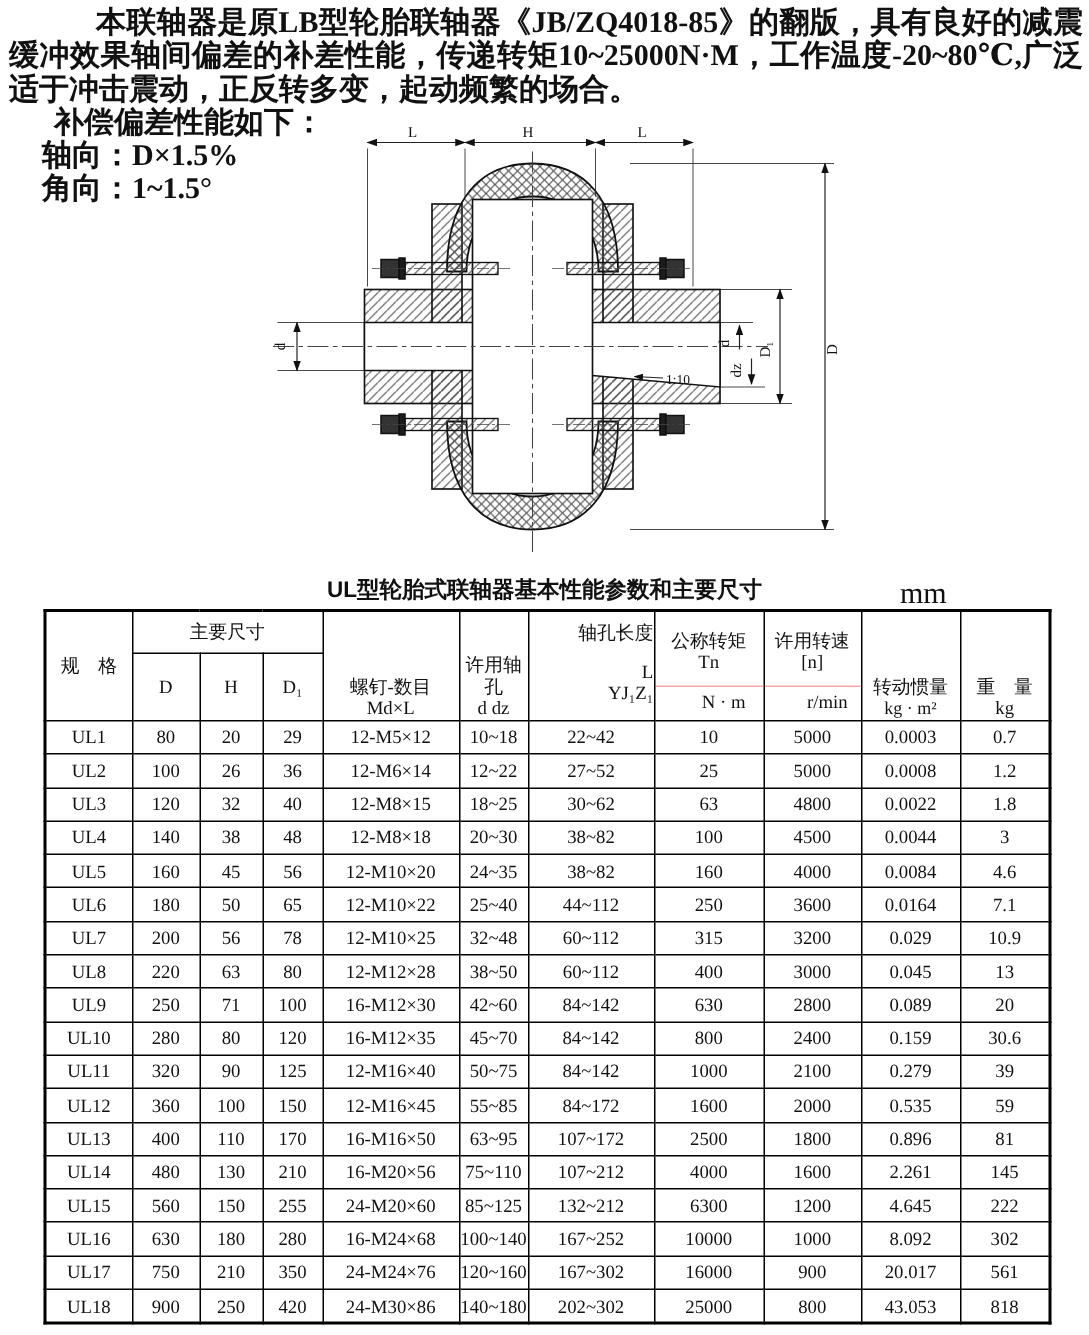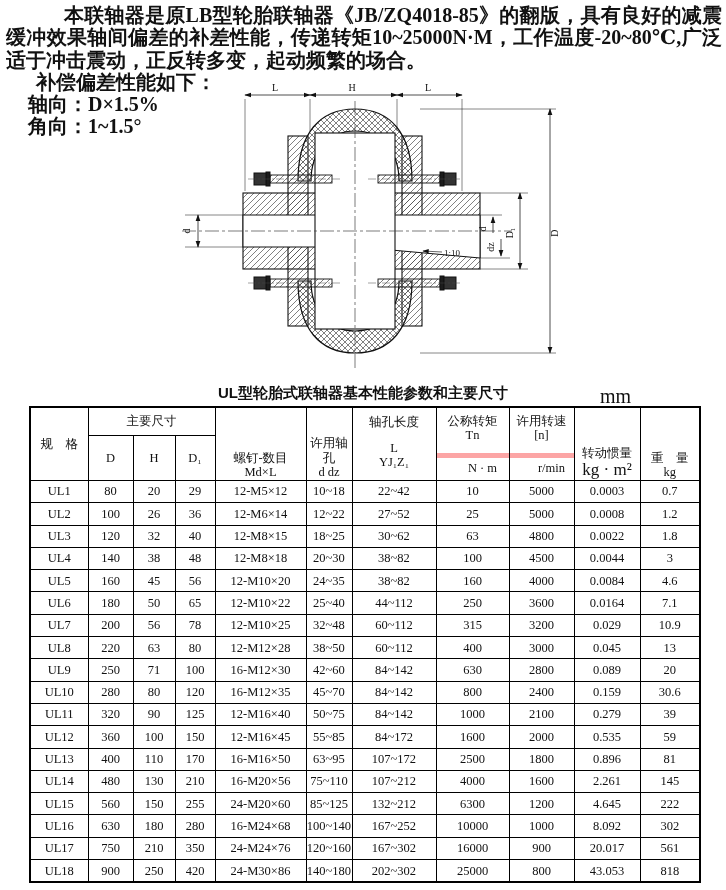--- a/index.html
+++ b/index.html
@@ -27,7 +27,7 @@
   th.h-row1{height:27px;}
   th.h-row2{height:44px;}
   .two-line{display:flex;flex-direction:column;justify-content:flex-end;height:71px;}
-  .three-line{display:flex;flex-direction:column;align-items:center;height:71px;}
+  .three-line{display:flex;flex-direction:column;align-items:flex-end;height:71px;}
   .three-line .l1{margin-top:6px;}
   .three-line .l2{margin-top:12px;}
   .three-line .l3{margin-top:0px;}

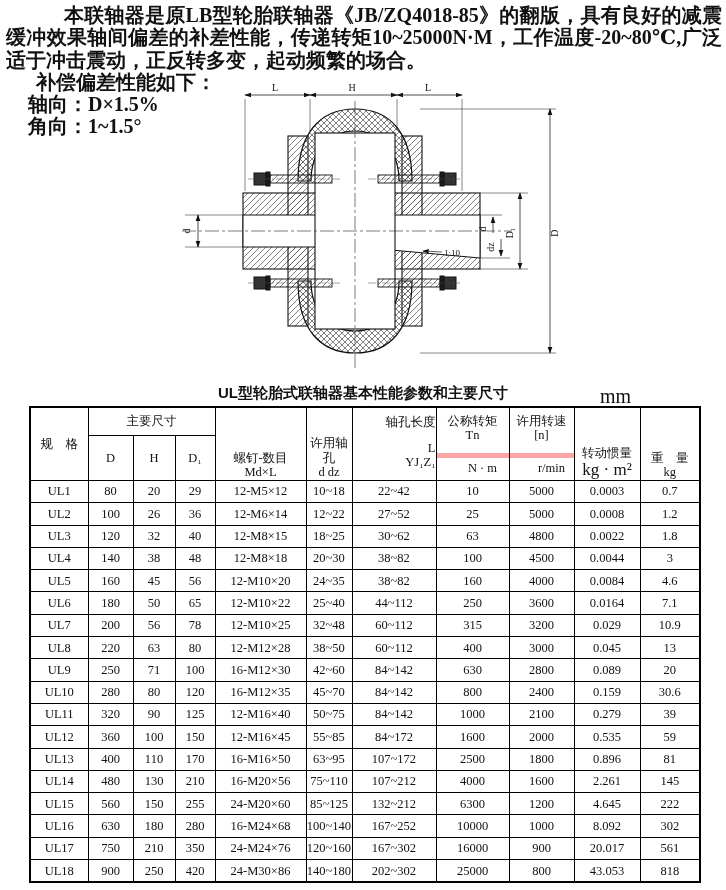--- a/index.html
+++ b/index.html
@@ -32,8 +32,8 @@
   .three-line .l2{margin-top:12px;}
   .three-line .l3{margin-top:0px;}
   th.split{padding:0;}
-  .split-top{height:49px;border-bottom:5px solid #fca5a5;display:flex;flex-direction:column;
-             justify-content:flex-start;padding:5px 0 2px 0;box-sizing:border-box;}
+  .split-top{height:49px;border-bottom:1px solid #fca5a5;display:flex;flex-direction:column;
+             justify-content:center;padding:5px 0 2px 0;box-sizing:border-box;}
   .split-bottom{height:22px;display:flex;align-items:center;justify-content:center;padding-left:20px;}
   .sup2{font-size:17px;}
 </style>

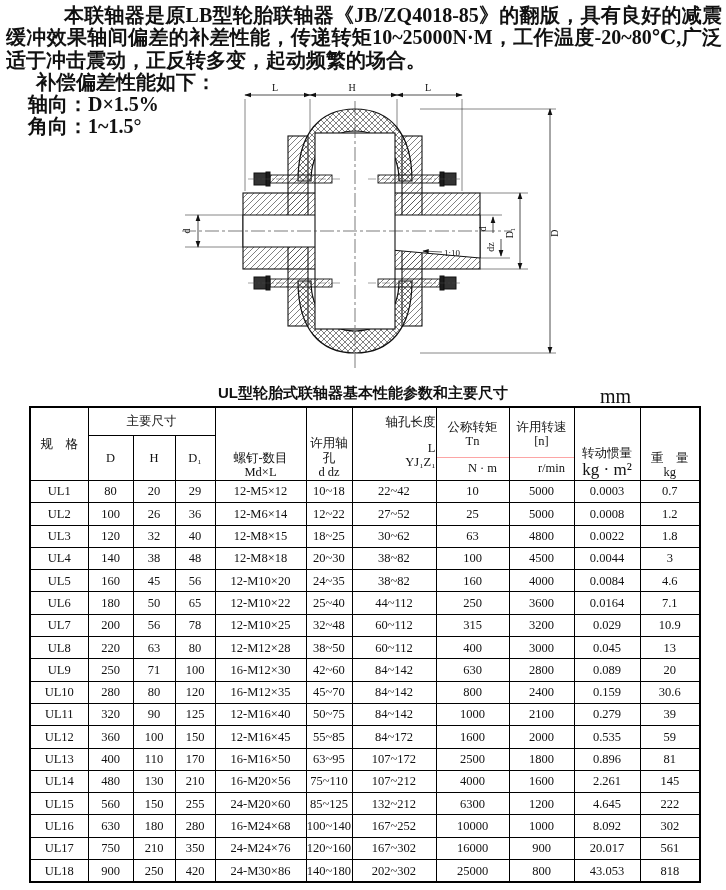--- a/index.html
+++ b/index.html
@@ -35,7 +35,7 @@
   .split-top{height:49px;border-bottom:1px solid #fca5a5;display:flex;flex-direction:column;
              justify-content:center;padding:5px 0 2px 0;box-sizing:border-box;}
   .split-bottom{height:22px;display:flex;align-items:center;justify-content:center;padding-left:20px;}
-  .sup2{font-size:17px;}
+  .sup2{font-size:12px;}
 </style>
 </head>
 <body>

